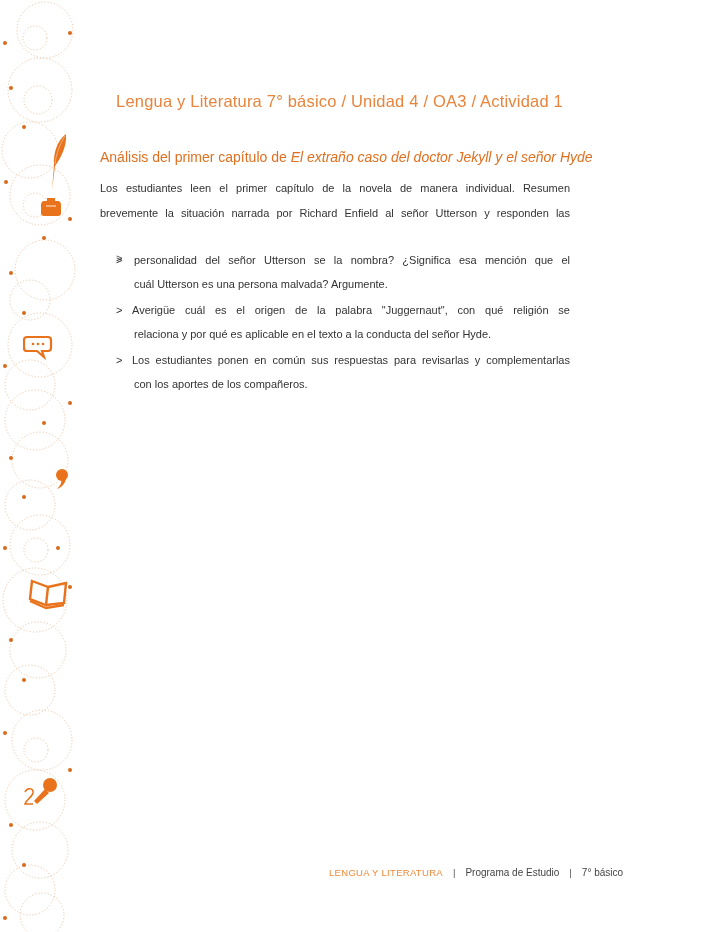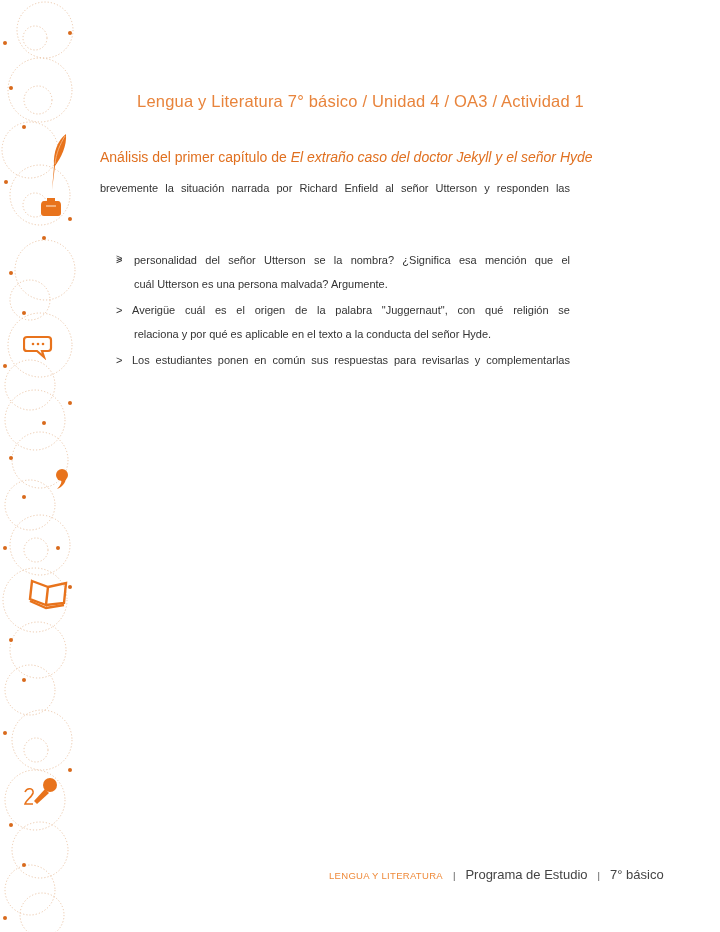--- a/index.html
+++ b/index.html
@@ -9,7 +9,7 @@
     }
     .border-deco { position: absolute; left: 0; top: 0; width: 95px; height: 932px; }
     .header-title {
-      position: absolute; left: 137px; top: 92px; font-size: 16.5px; color: #e8843c;
+      position: absolute; left: 116px; top: 92px; font-size: 16.5px; color: #e8843c;
       letter-spacing: 0.2px; white-space: nowrap;
     }
     .section-title {

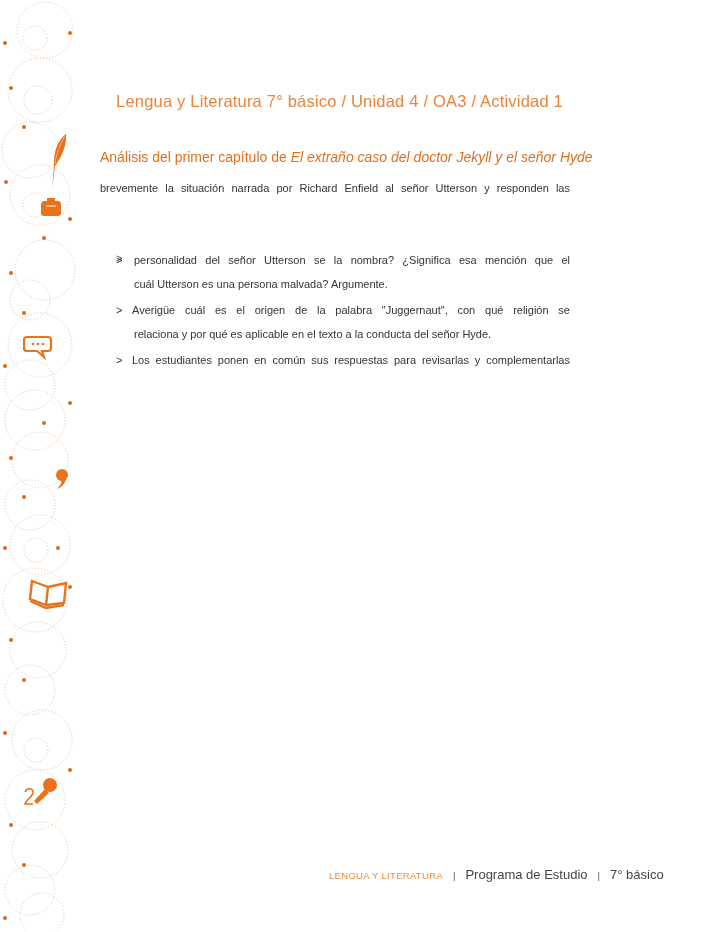--- a/index.html
+++ b/index.html
@@ -136,6 +136,7 @@
 </div>
 
 <div class="intro">
+  <span class="line">Los estudiantes leen el primer capítulo de la novela de manera individual. Resumen</span>
   <span class="line">brevemente la situación narrada por Richard Enfield al señor Utterson y responden las</span>
 </div>
 

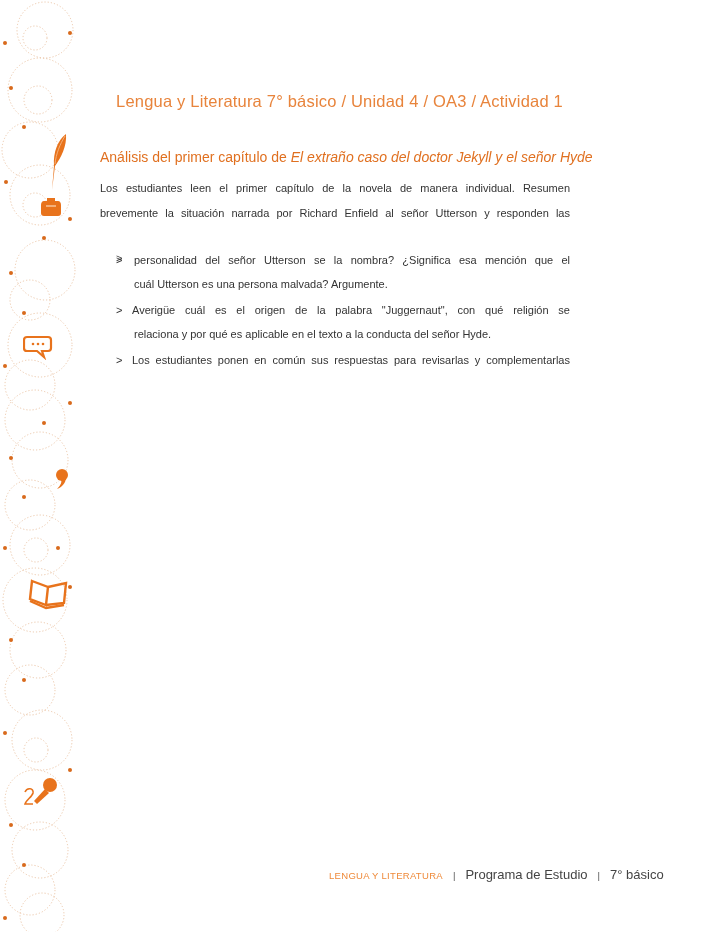--- a/index.html
+++ b/index.html
@@ -157,6 +157,7 @@
   <div class="item">
     <span class="bullet">&gt;</span>
     <span class="line">Los estudiantes ponen en común sus respuestas para revisarlas y complementarlas</span>
+    <span class="line cont">con los aportes de los compañeros.</span>
   </div>
 </div>
 

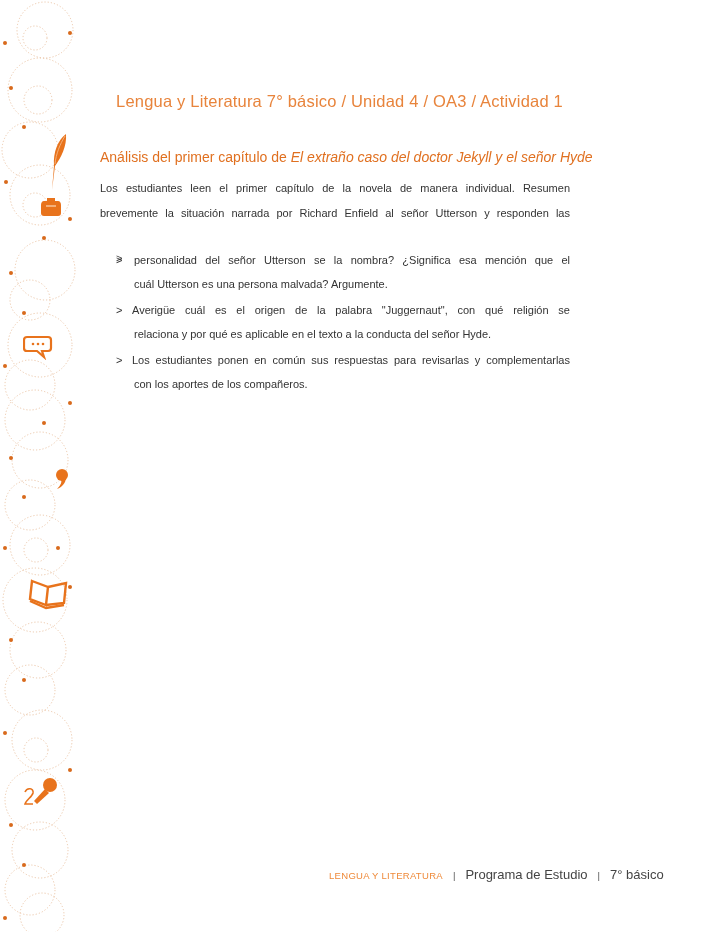--- a/index.html
+++ b/index.html
@@ -34,7 +34,7 @@
     }
     .footer .brand { color: #ef8a3a; font-weight: normal; letter-spacing: 0.3px; }
     .footer .sep { margin: 0 10px; color: #555; }
-    .footer .meta { font-size: 13px; color: #444; }
+    .footer .meta { font-size: 10px; color: #444; }
   </style>
 </head>
 <body>

